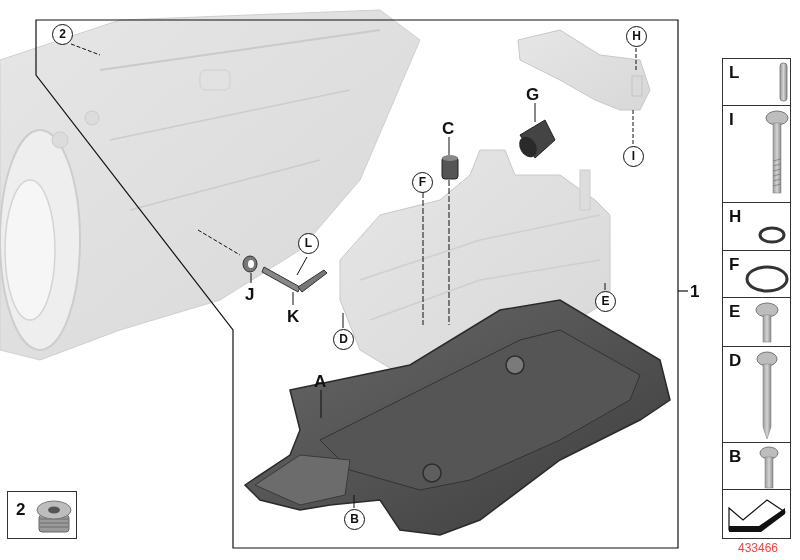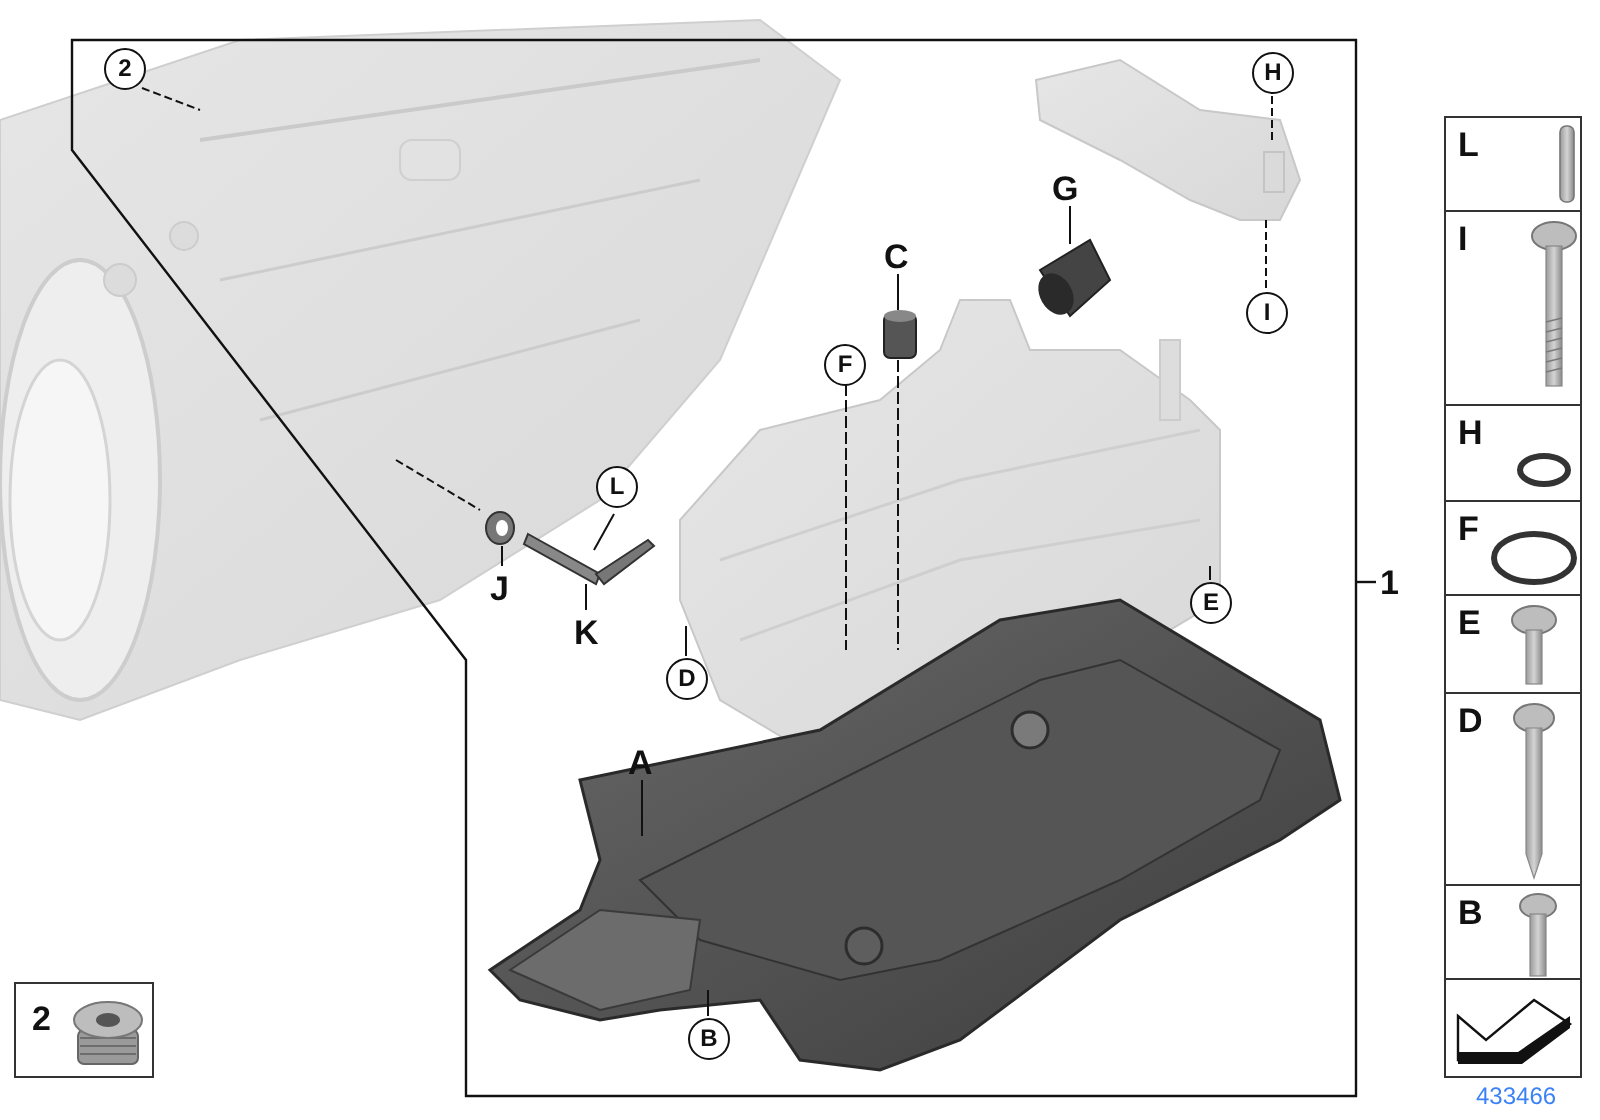--- a/index.html
+++ b/index.html
@@ -19,7 +19,7 @@
   .plug-box { position: absolute; left: 7px; top: 491px; width: 70px; height: 48px;
               border: 1px solid #333; box-sizing: border-box; background: #fff; }
   .plug-num { position: absolute; left: 8px; top: 8px; font-weight: bold; font-size: 17px; }
-  .figure-number { position: absolute; left: 738px; top: 541px; font-size: 12px; color: #3b82f6; text-align: right; }
+  .figure-number { position: absolute; left: 738px; top: 541px; font-size: 12px; color: #ef4444; text-align: right; }
 </style>
 </head>
 <body>

